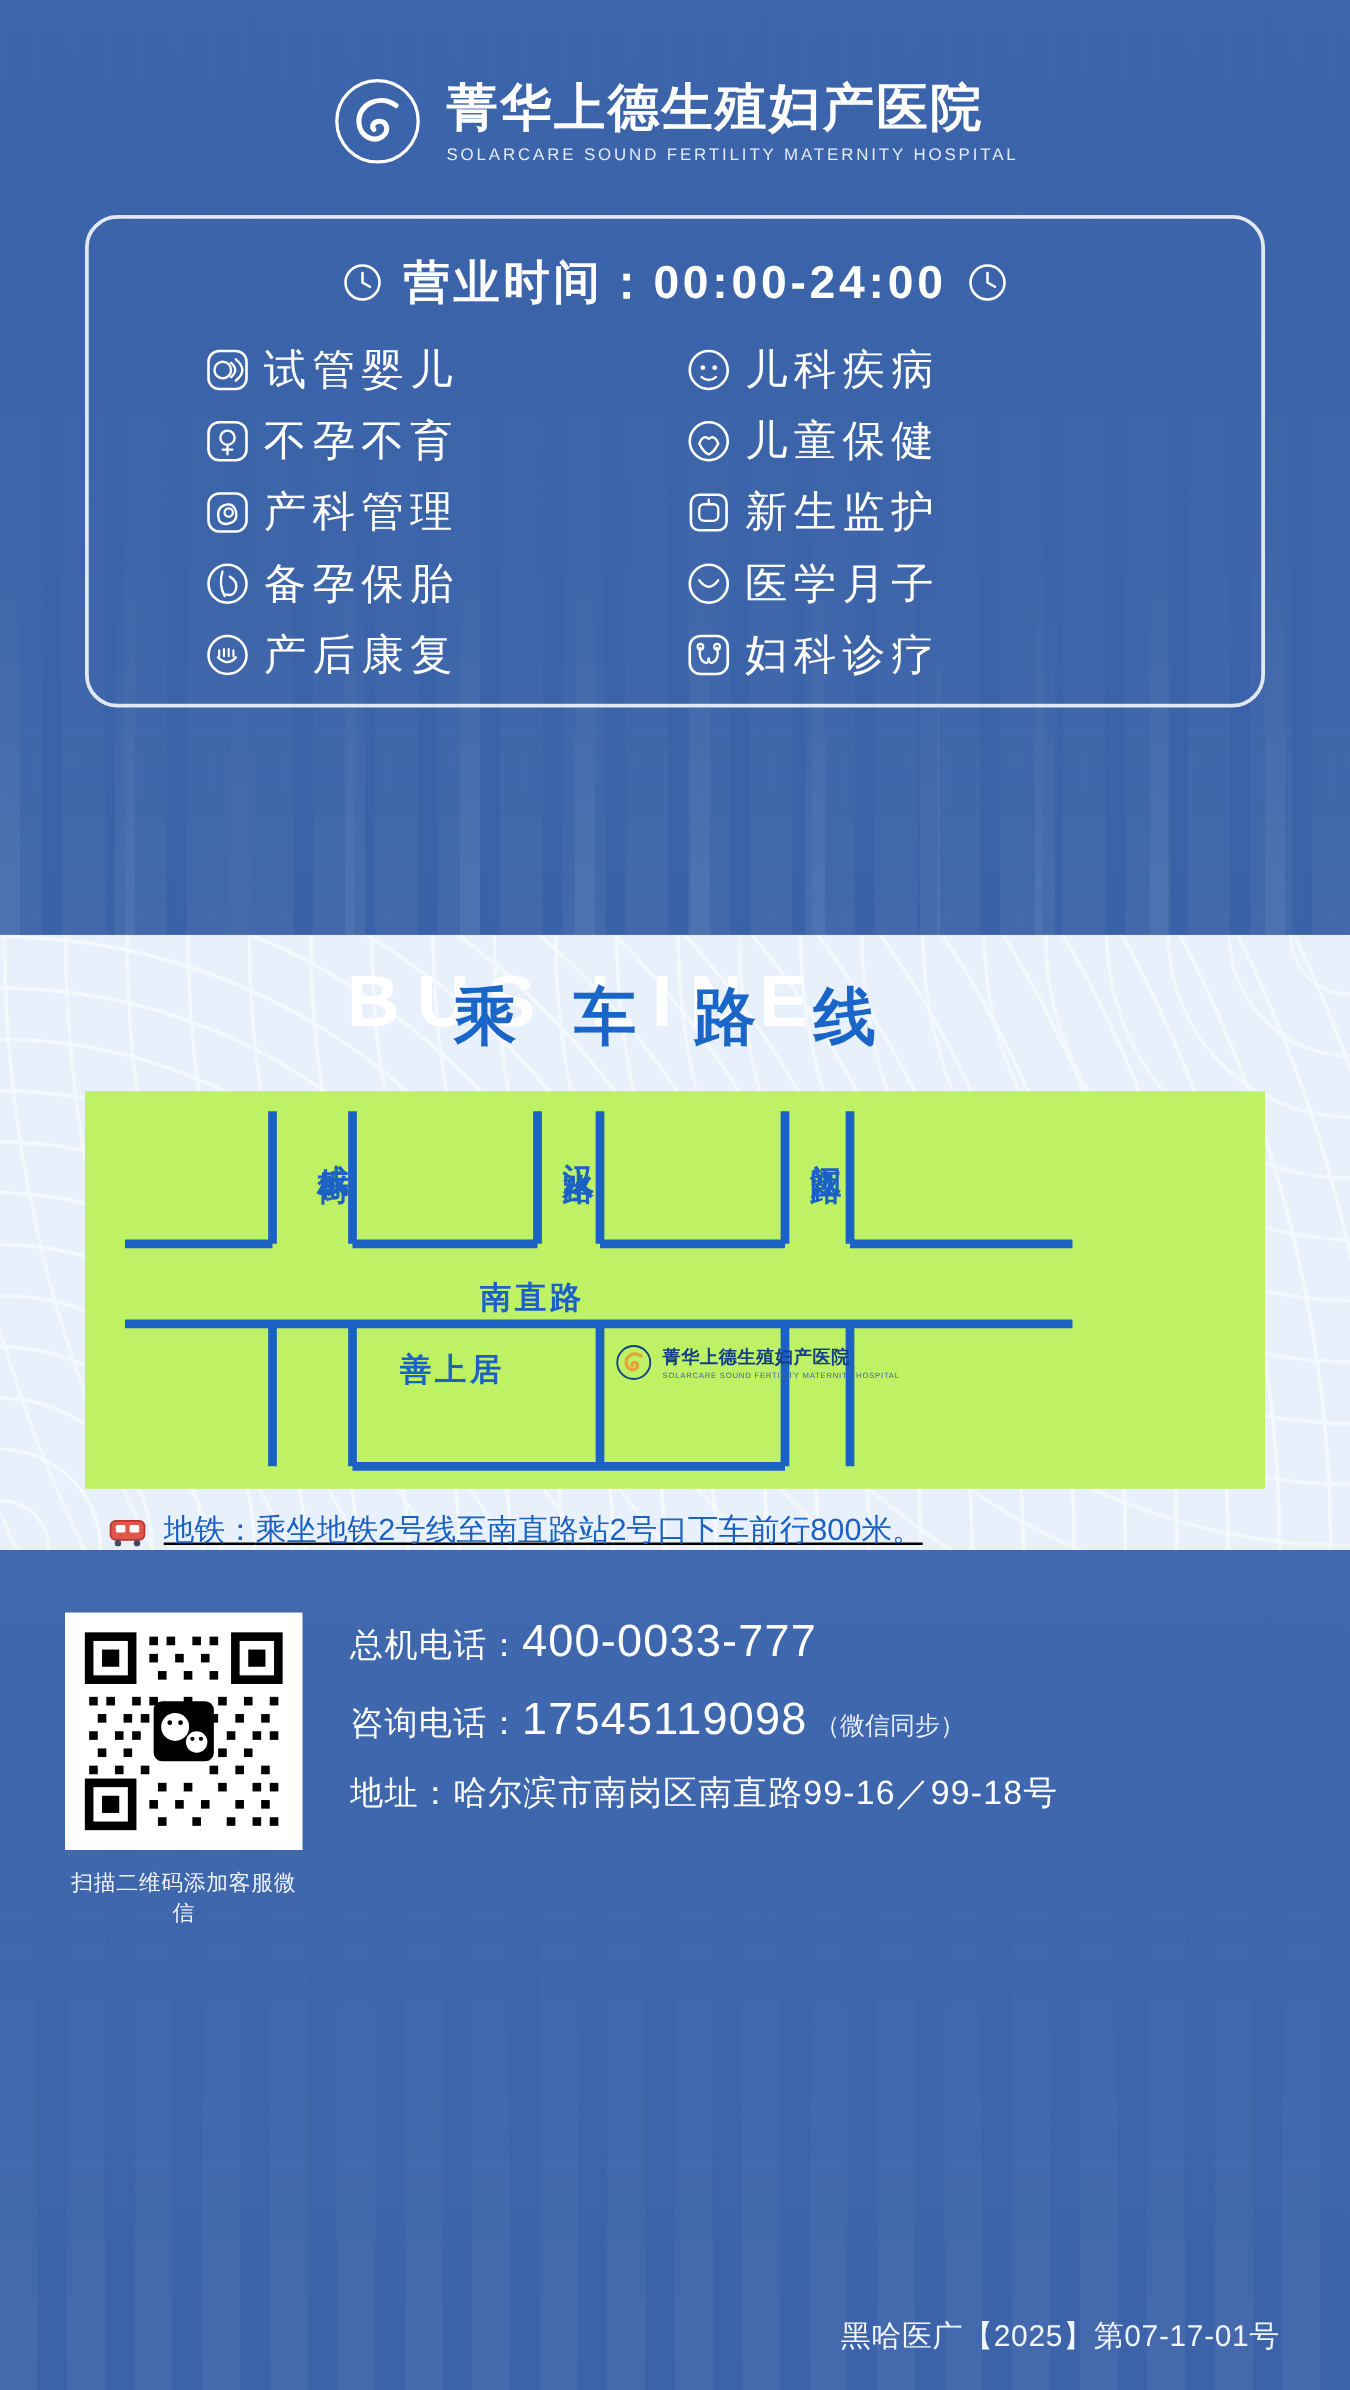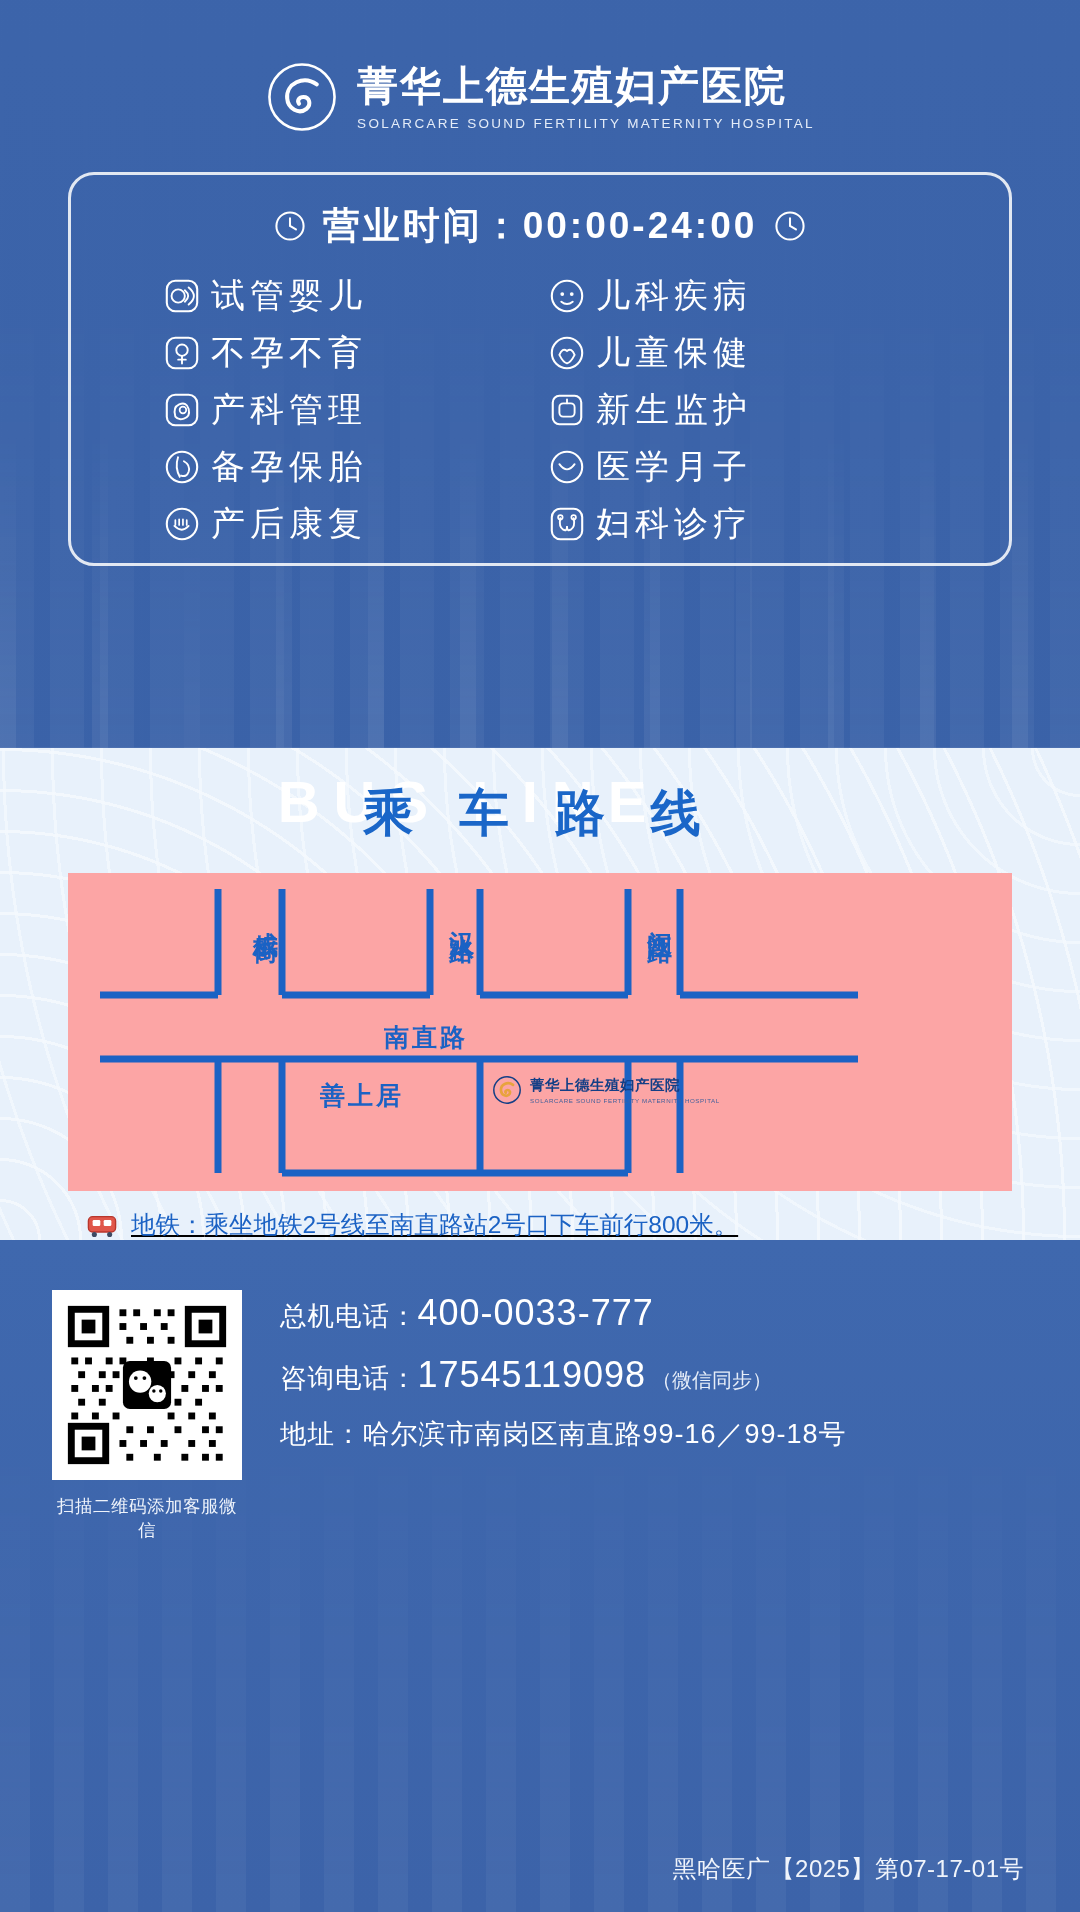--- a/index.html
+++ b/index.html
@@ -104,7 +104,7 @@
   }
   .map-card {
     position: absolute; top: 125px; left: 68px; width: 944px; height: 318px;
-    background: #fca5a5;
+    background: #bef264;
   }
   .map-svg { position: absolute; inset: 0; }
   .street-label {

